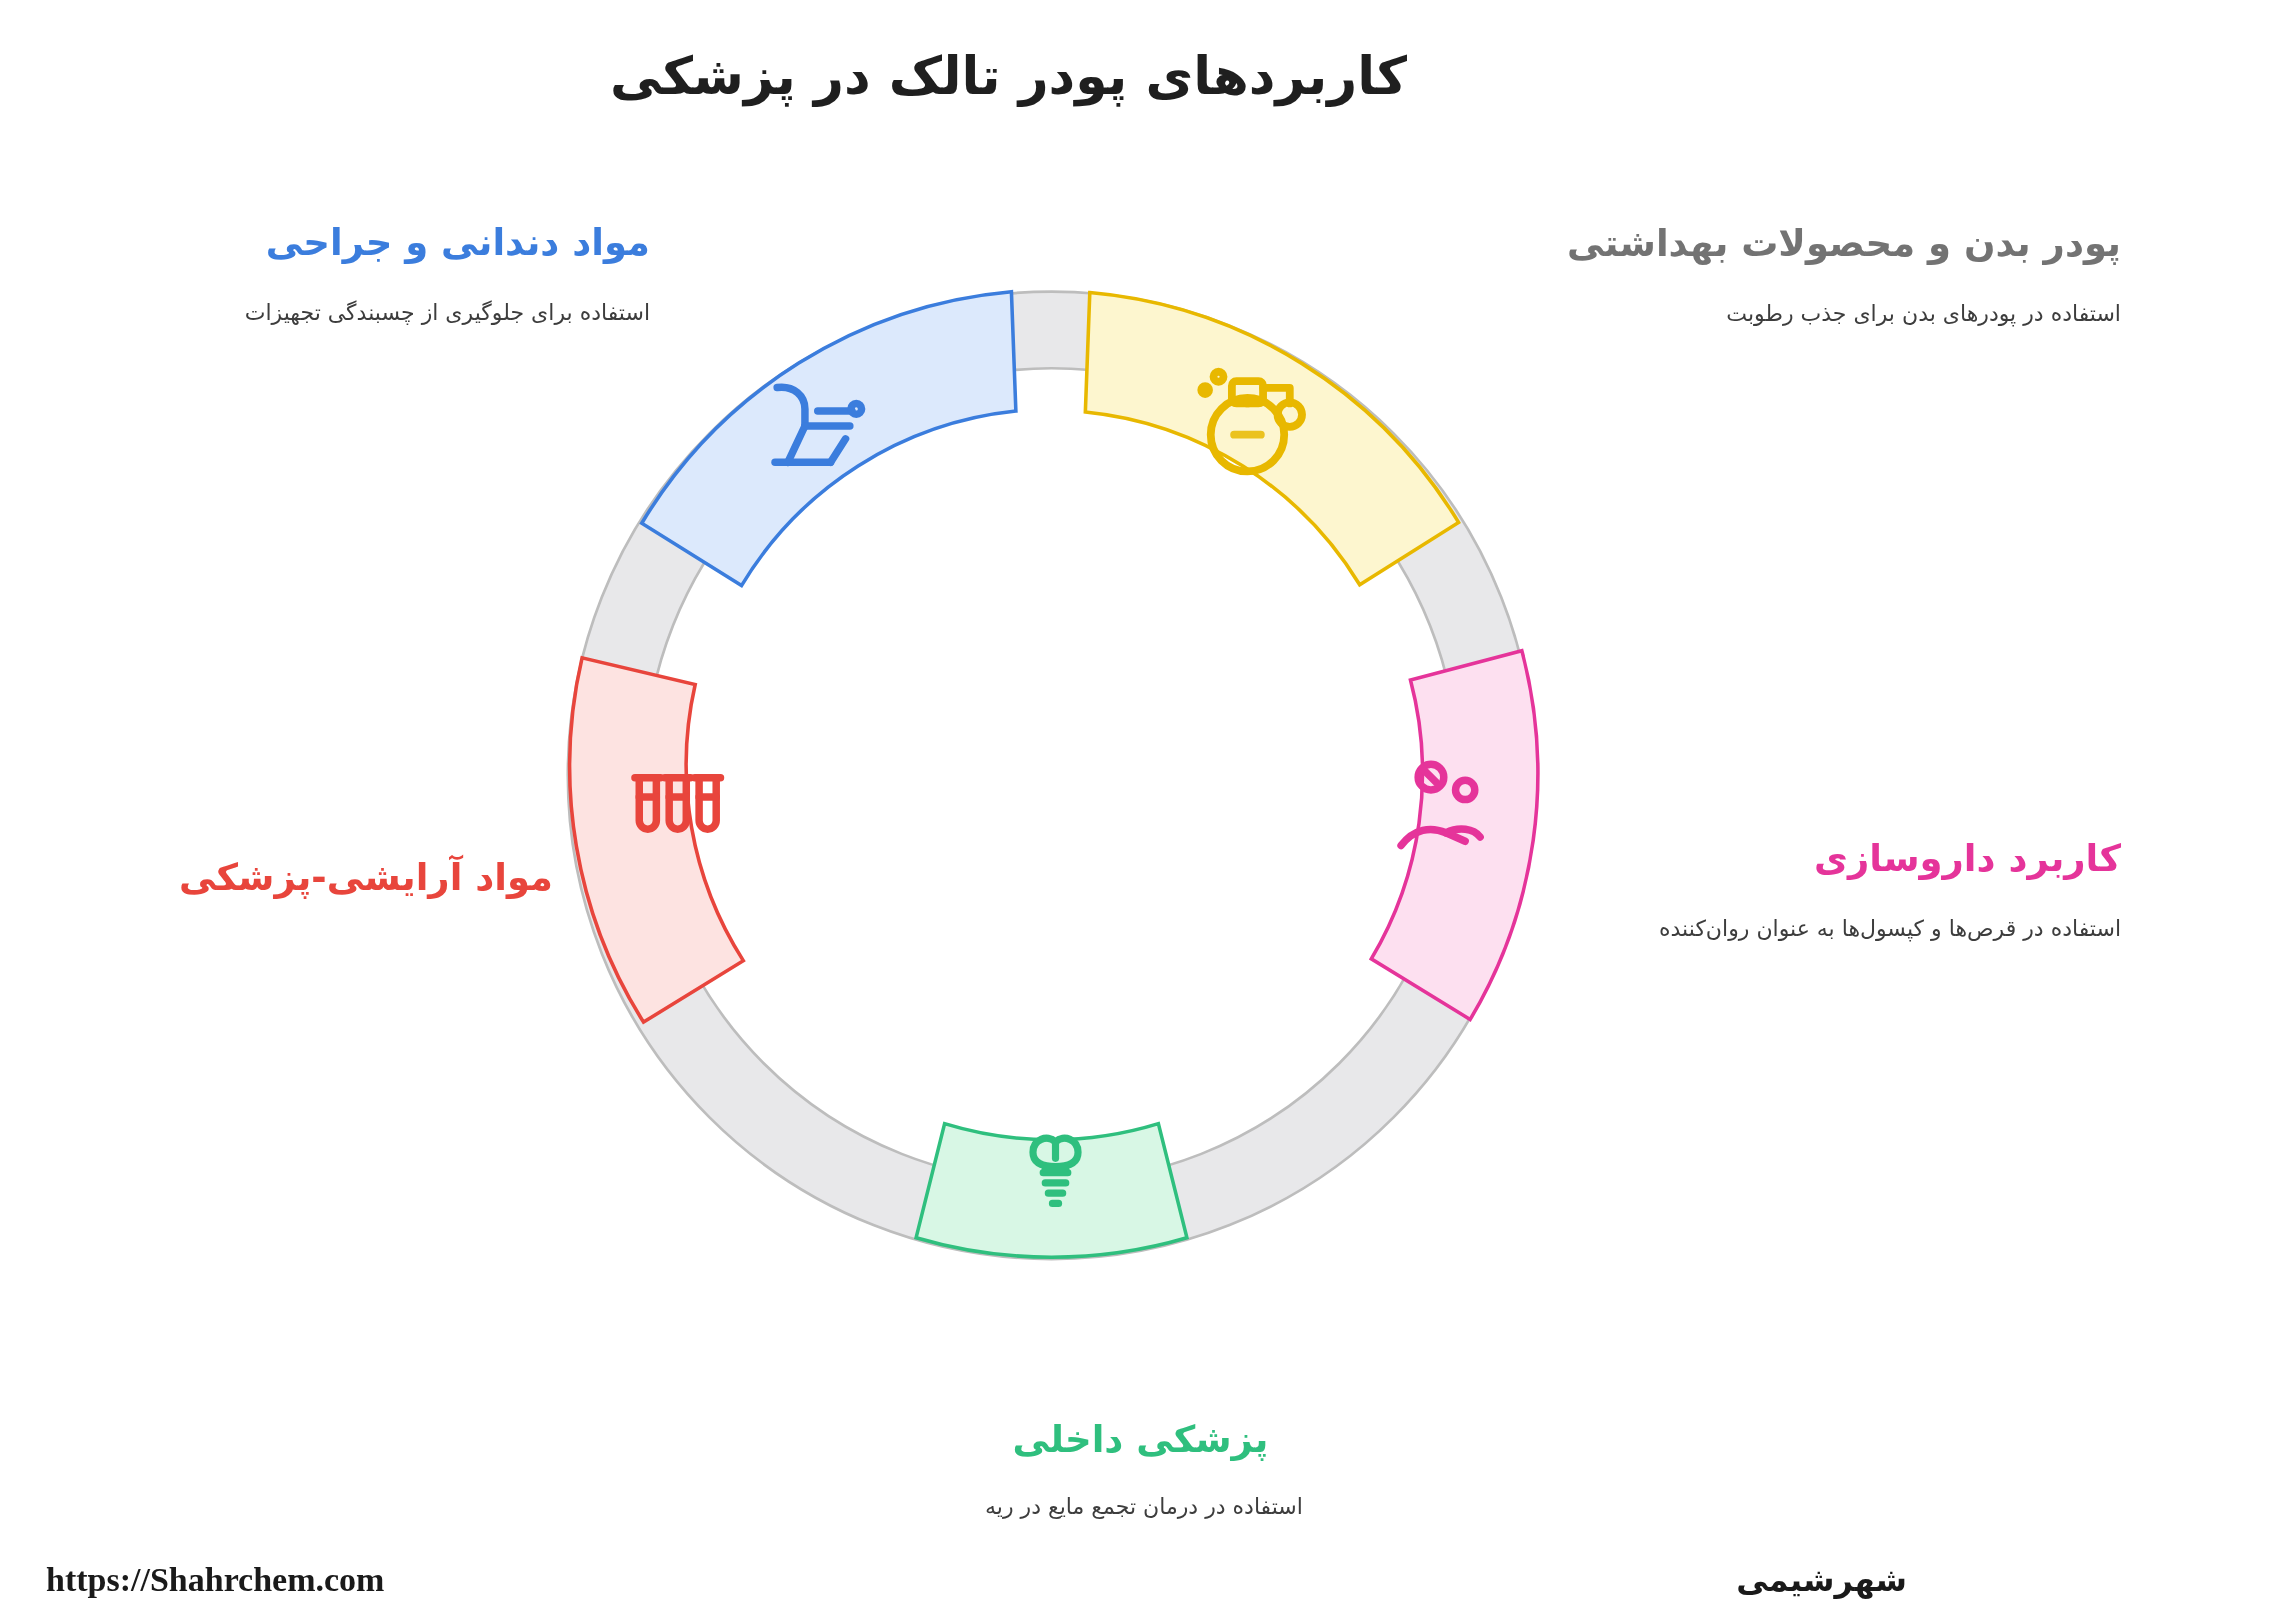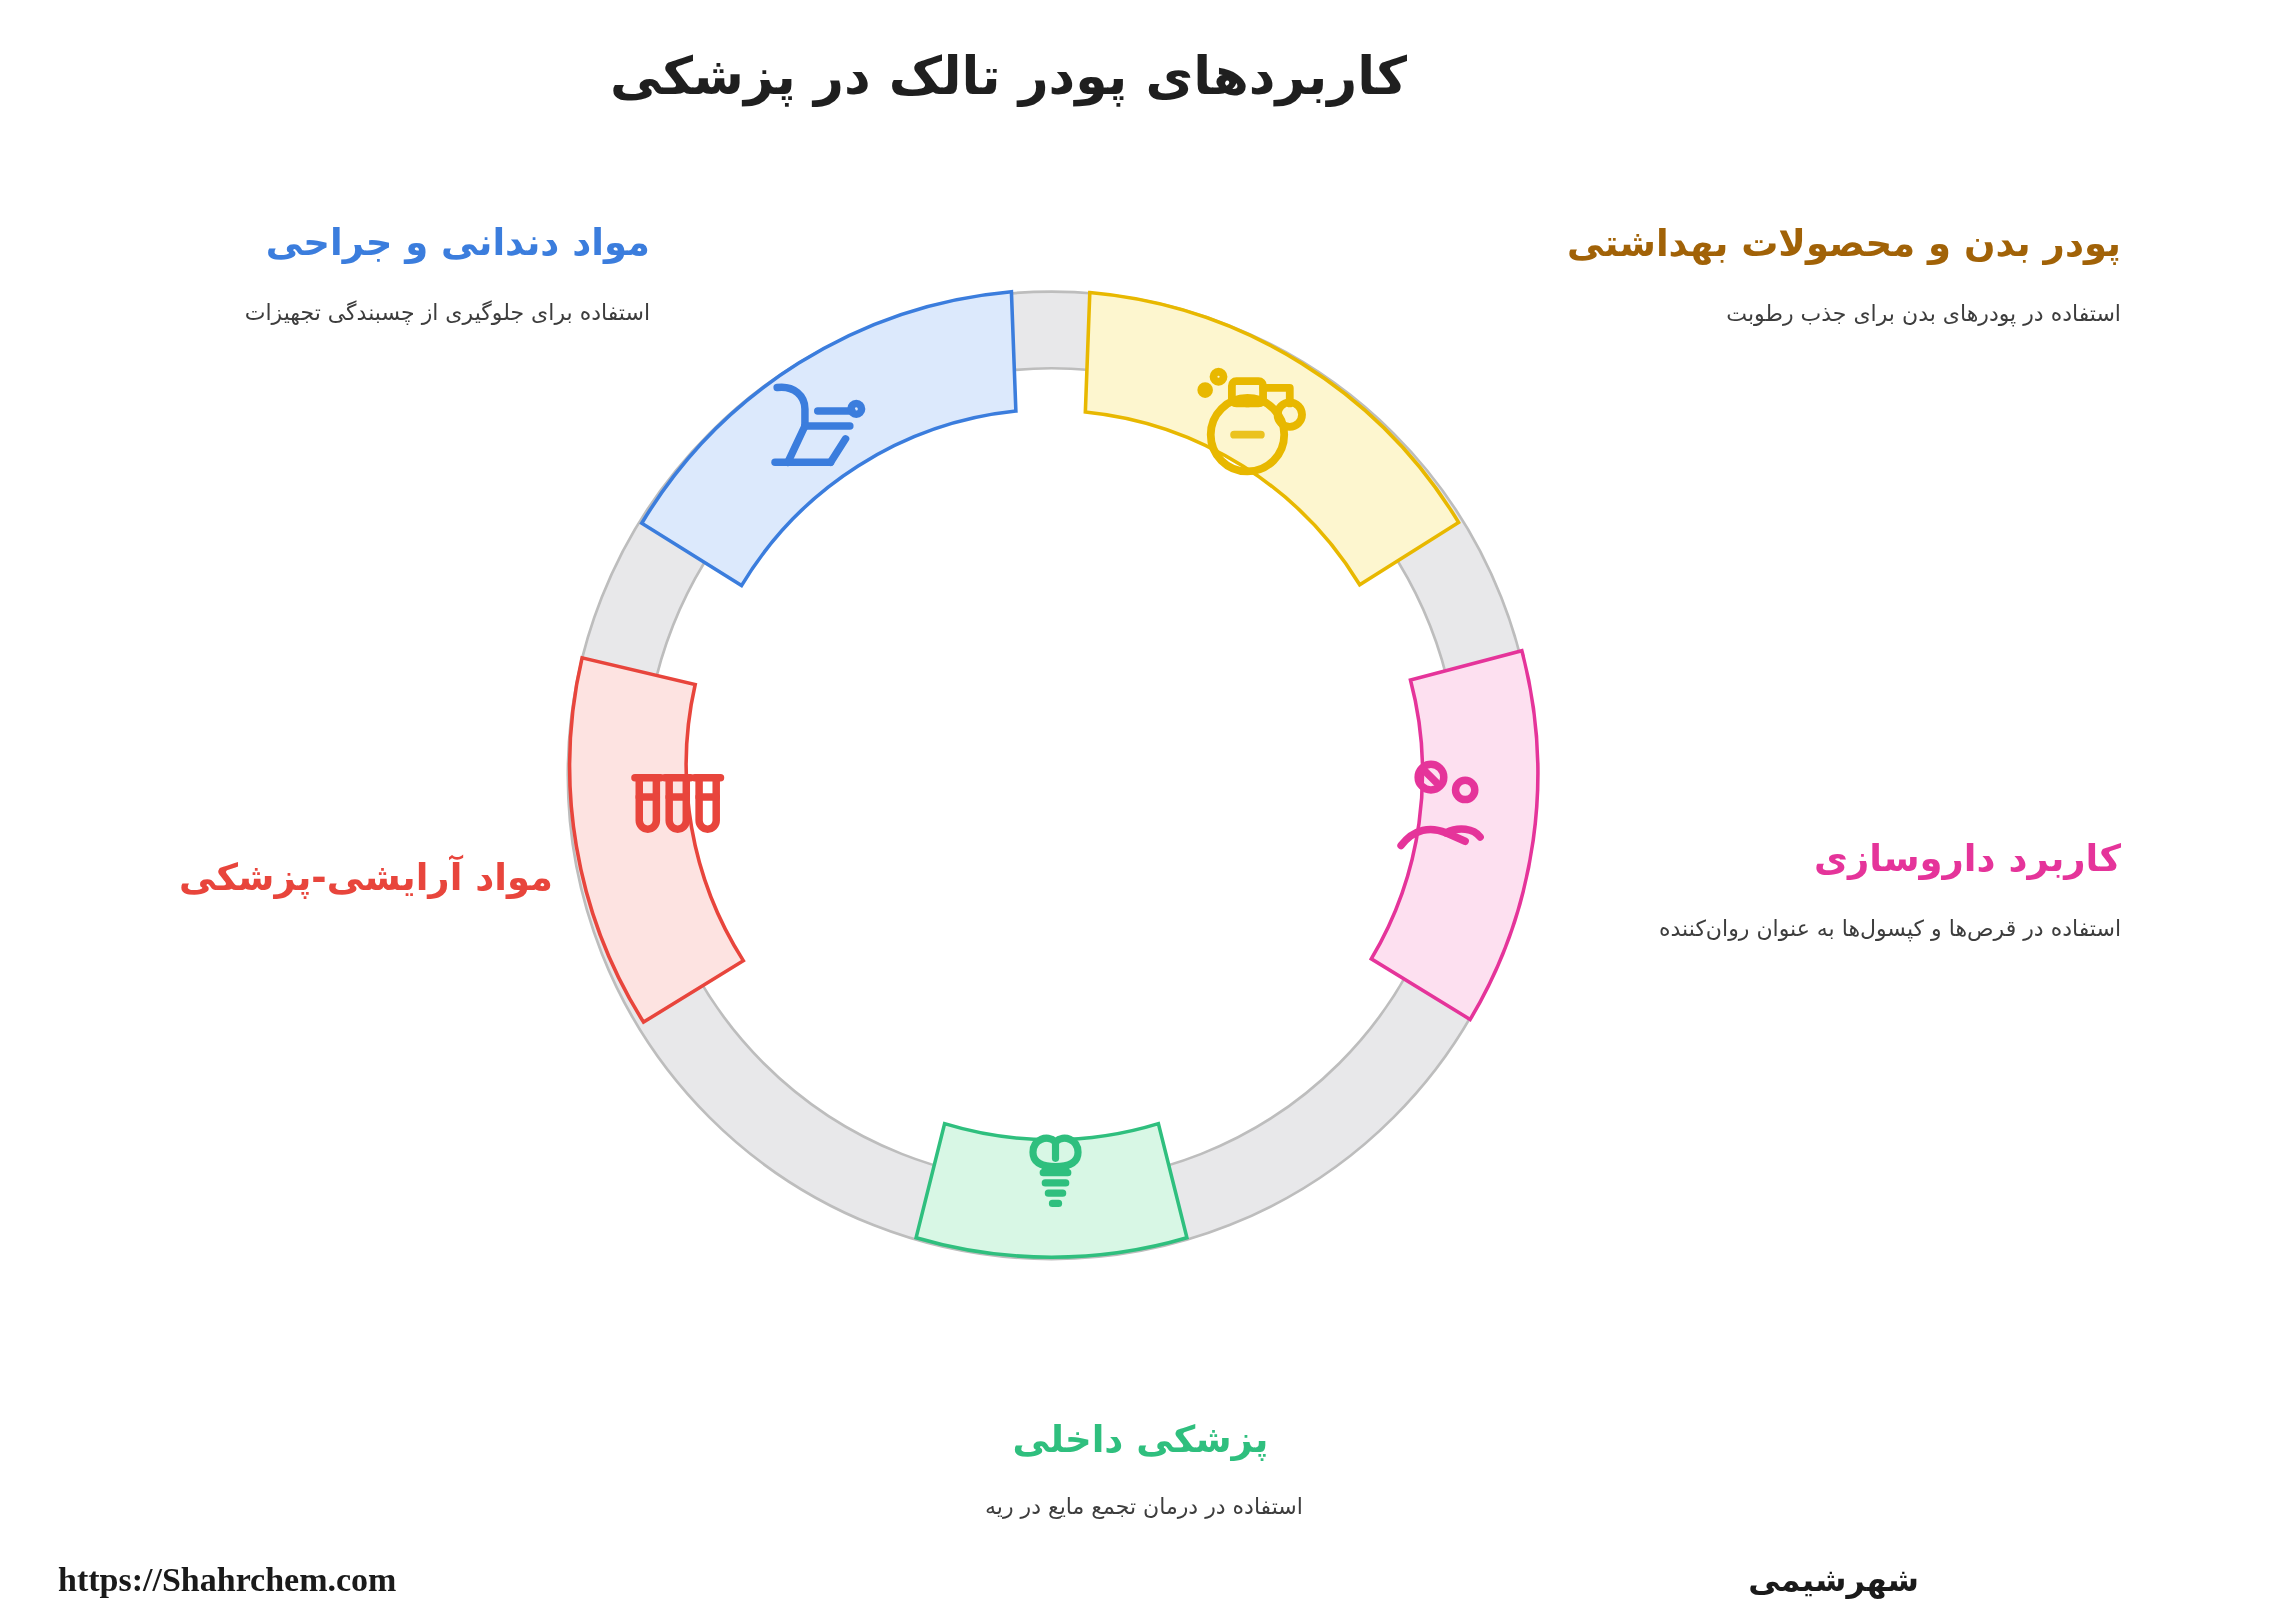--- a/index.html
+++ b/index.html
@@ -213,7 +213,7 @@
   </svg>
 
   <div class="node-text right-col" id="node-hygiene">
-    <div class="node-title" style="color:#a16207">پودر بدن و محصولات بهداشتی</div>
+    <div class="node-title" style="color:#737373">پودر بدن و محصولات بهداشتی</div>
     <div class="node-desc">استفاده در پودرهای بدن برای جذب رطوبت</div>
   </div>
 

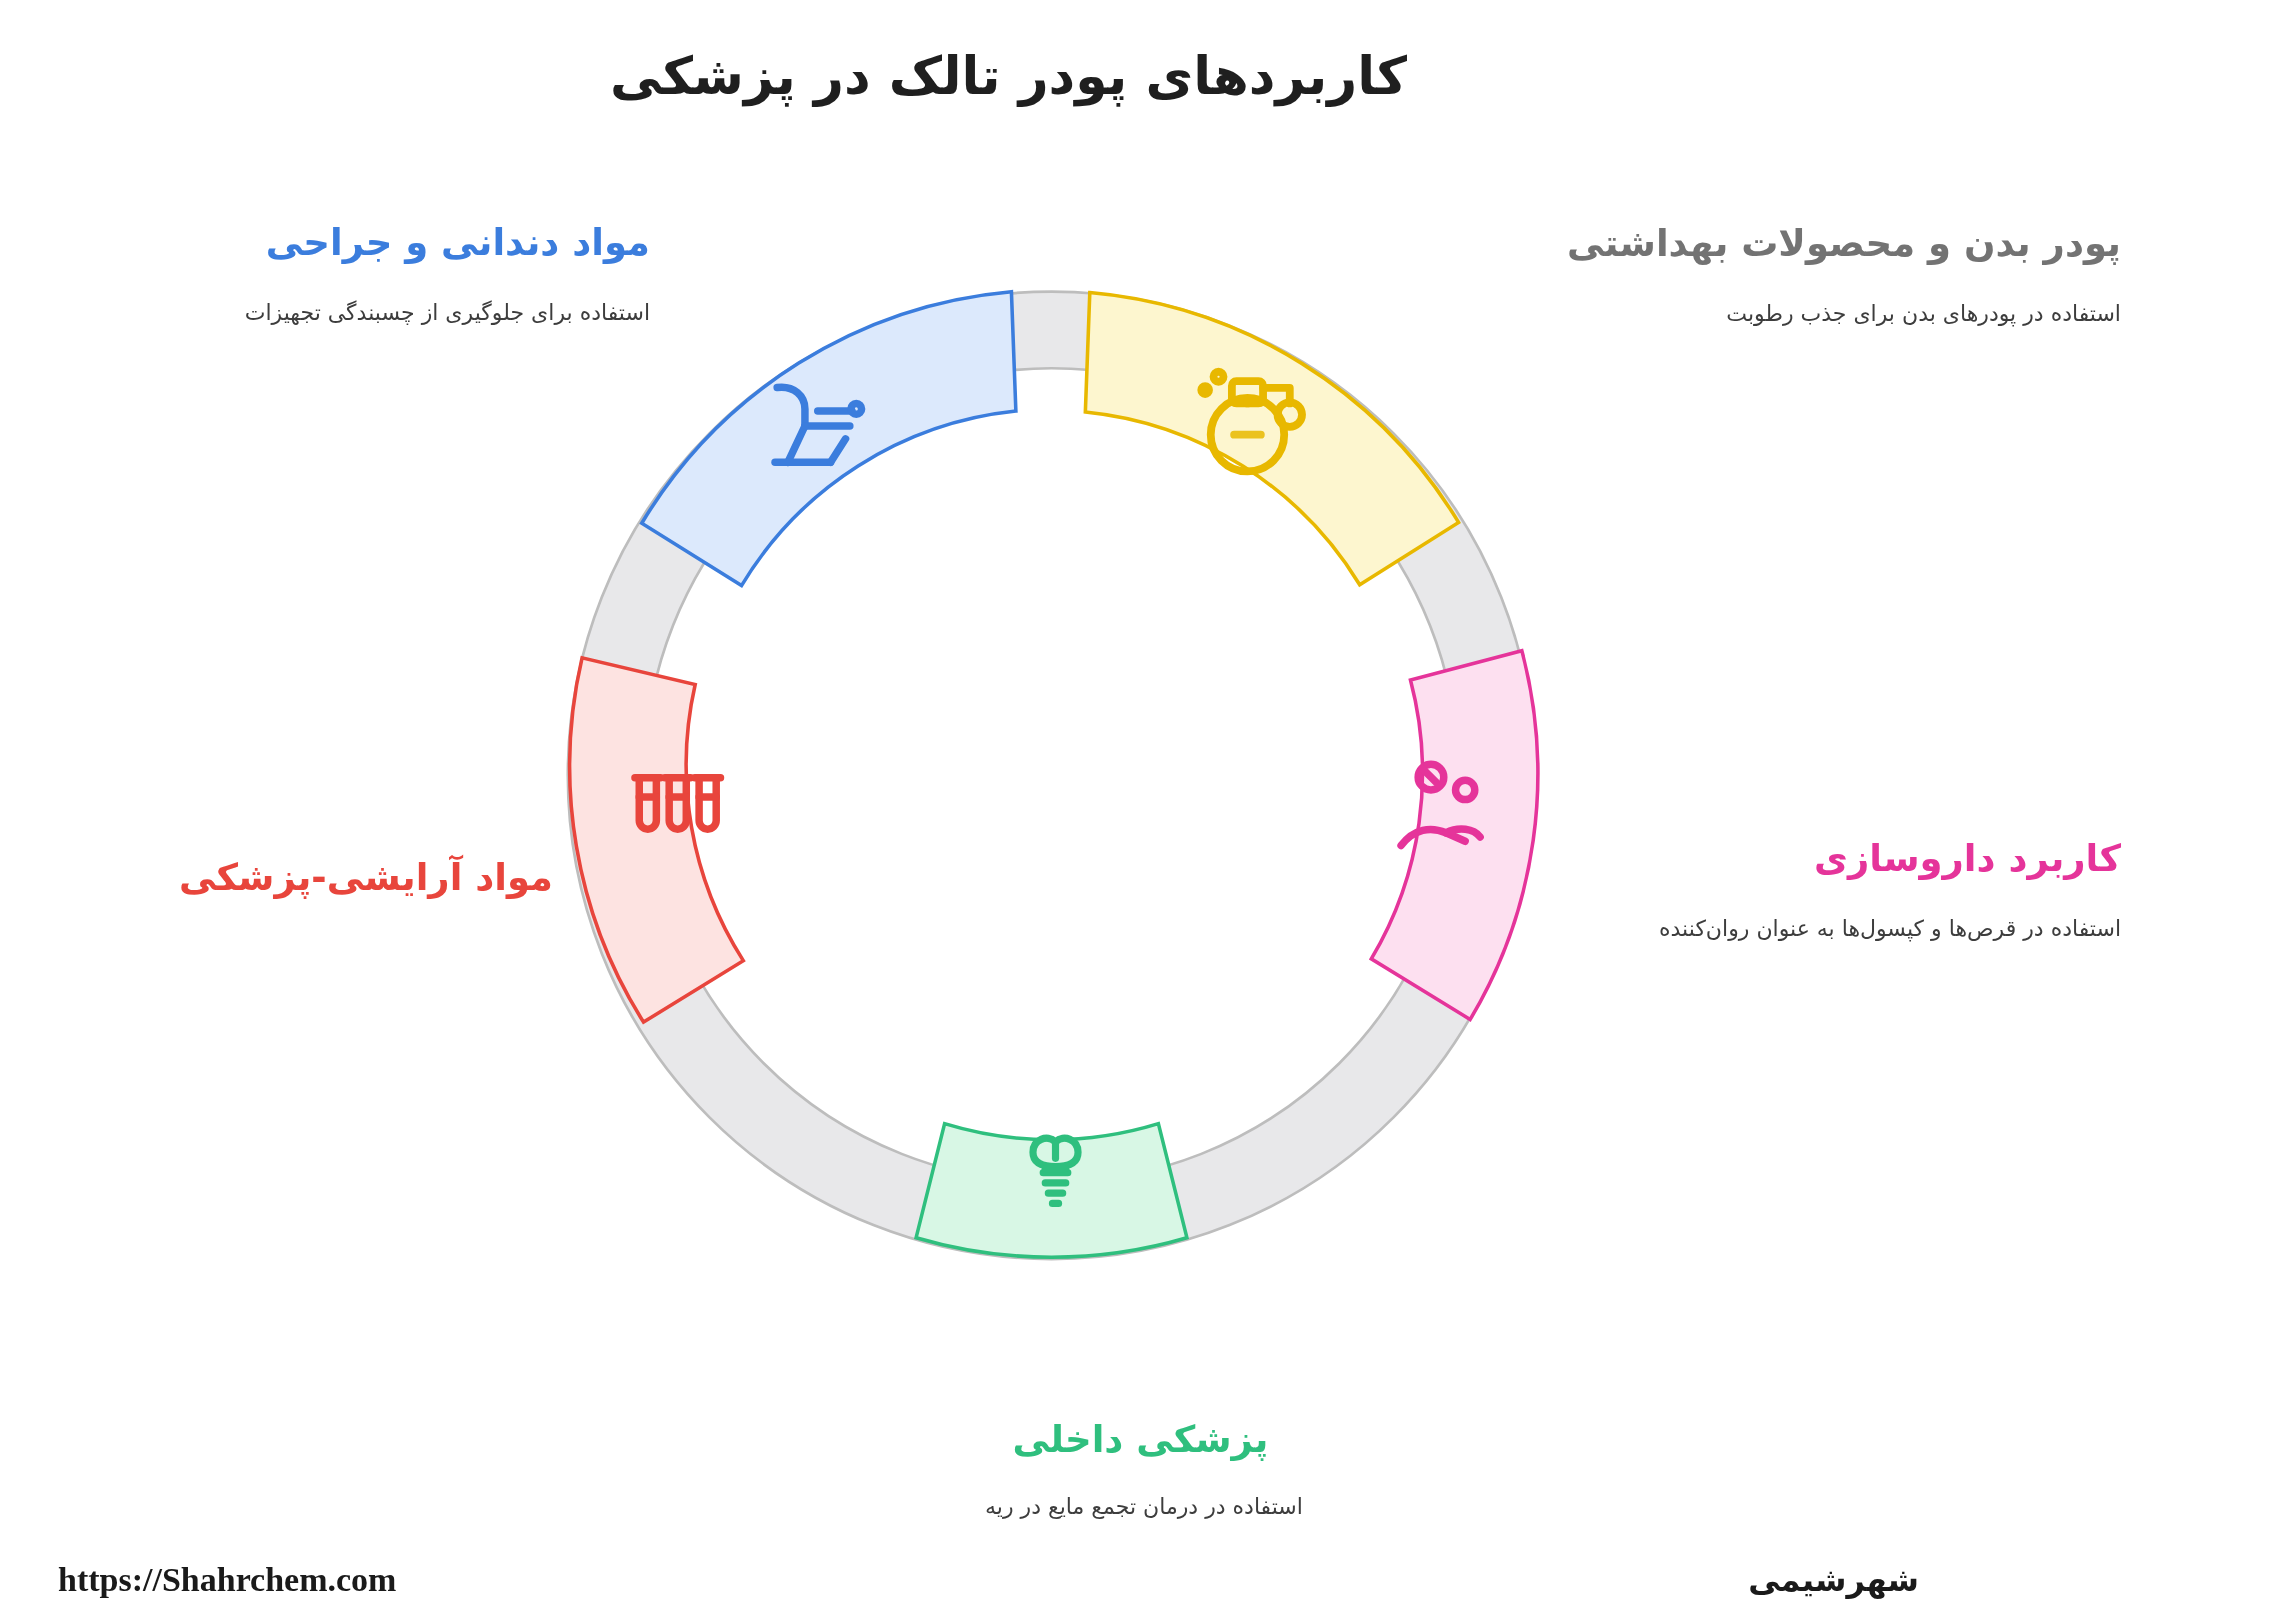--- a/index.html
+++ b/index.html
@@ -81,7 +81,7 @@
   
   #footer {
     position: absolute;
-    left: 12px;
+    left: 0;
     bottom: 0;
     width: 1953px;
     height: 71px;

